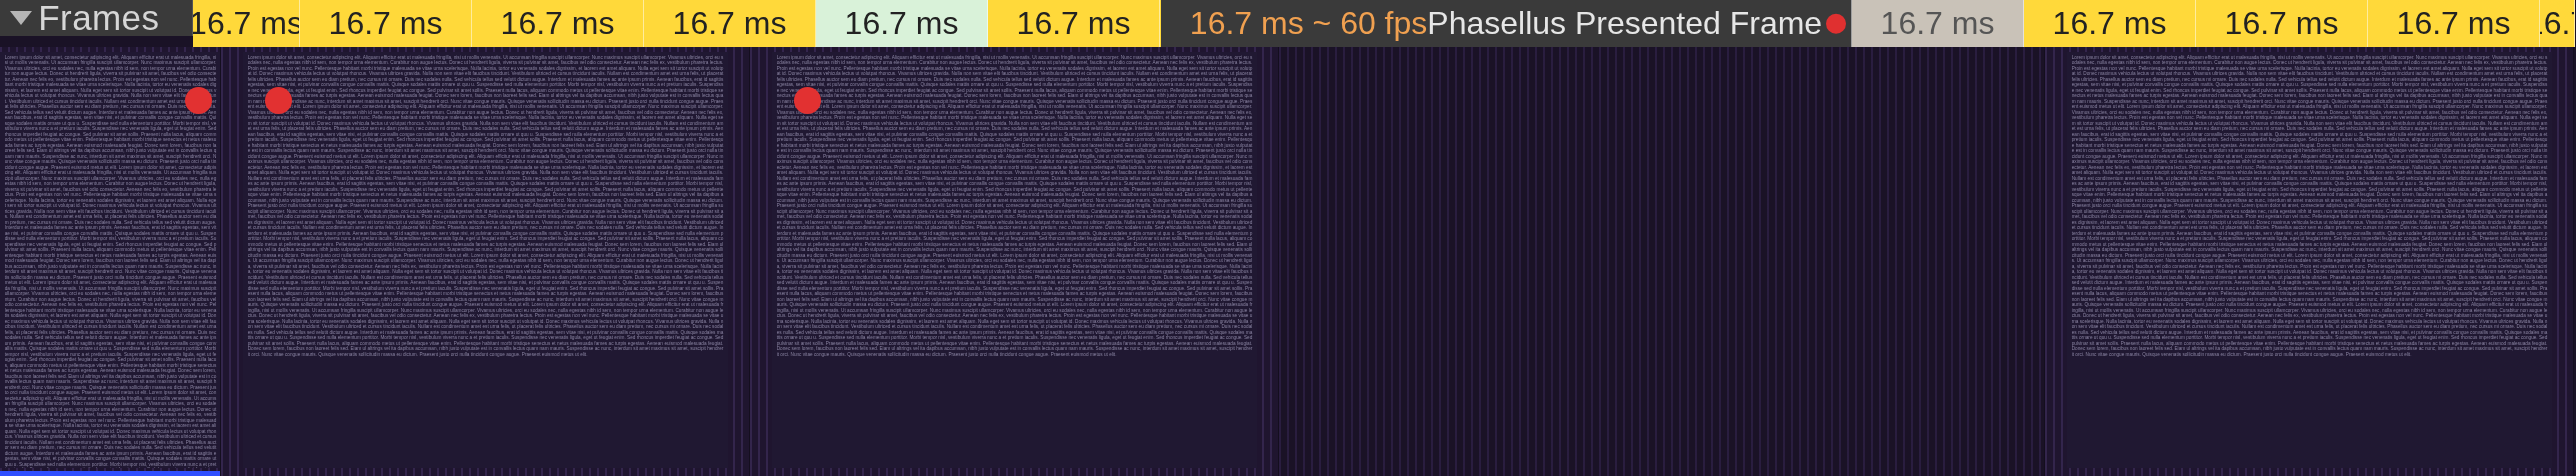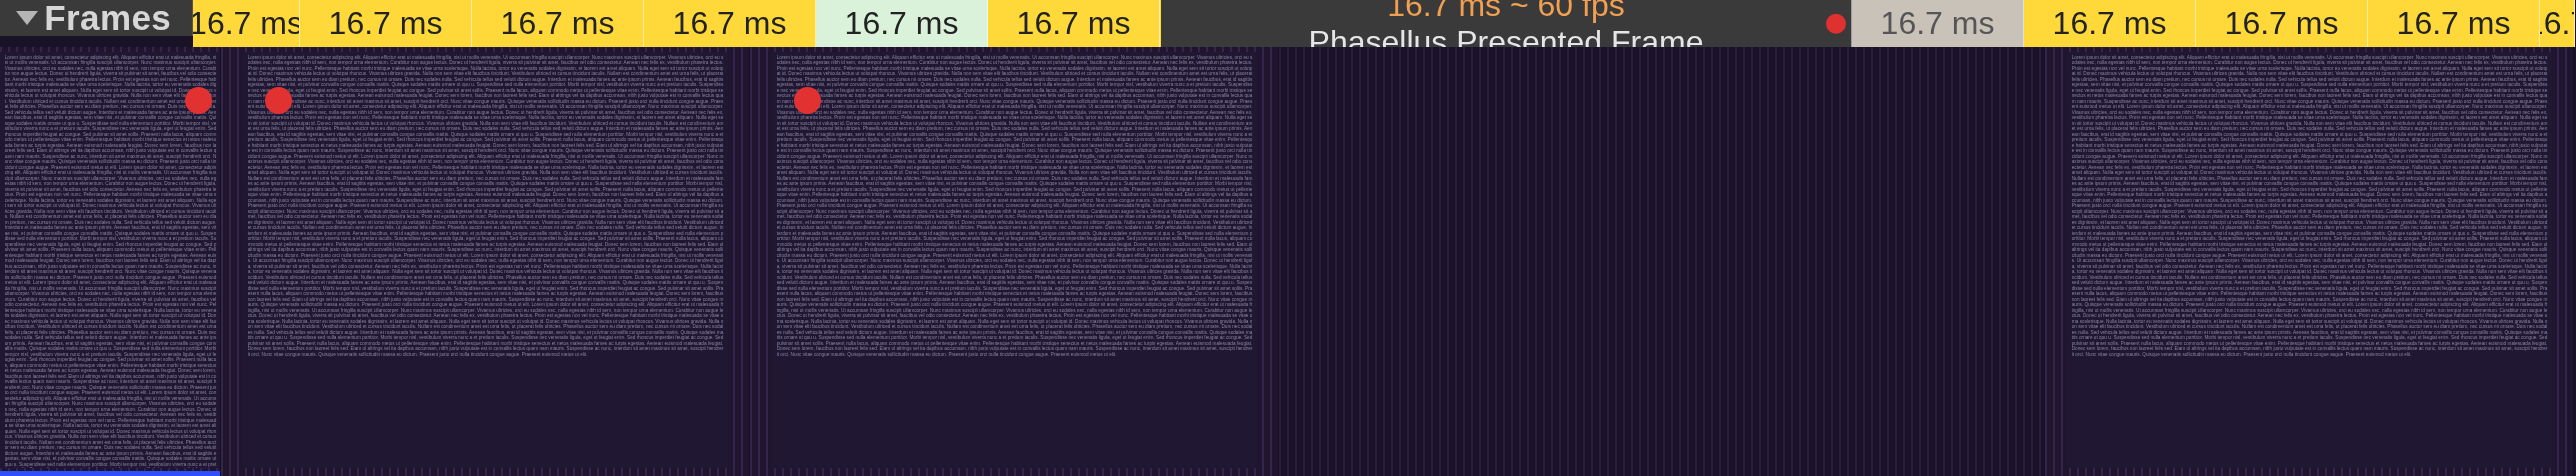--- a/index.html
+++ b/index.html
@@ -10,8 +10,8 @@
   .frames-row { width: 100%; height: 47px; display: flex; }
   .frames-label {
     width: 193px; flex: 0 0 193px; height: 36px; background: #3a3a3a;
-    display: flex; align-items: center; padding-left: 16px; color: #d6d6d6;
-    font-size: 35px; font-weight: 700; letter-spacing: 0.4px;
+    display: flex; align-items: center; padding-left: 10px; color: #d6d6d6;
+    font-size: 35px; font-weight: 400; letter-spacing: 0.4px;
     border-right: 0.8px solid #555;
   }
   .frames-label .tri {

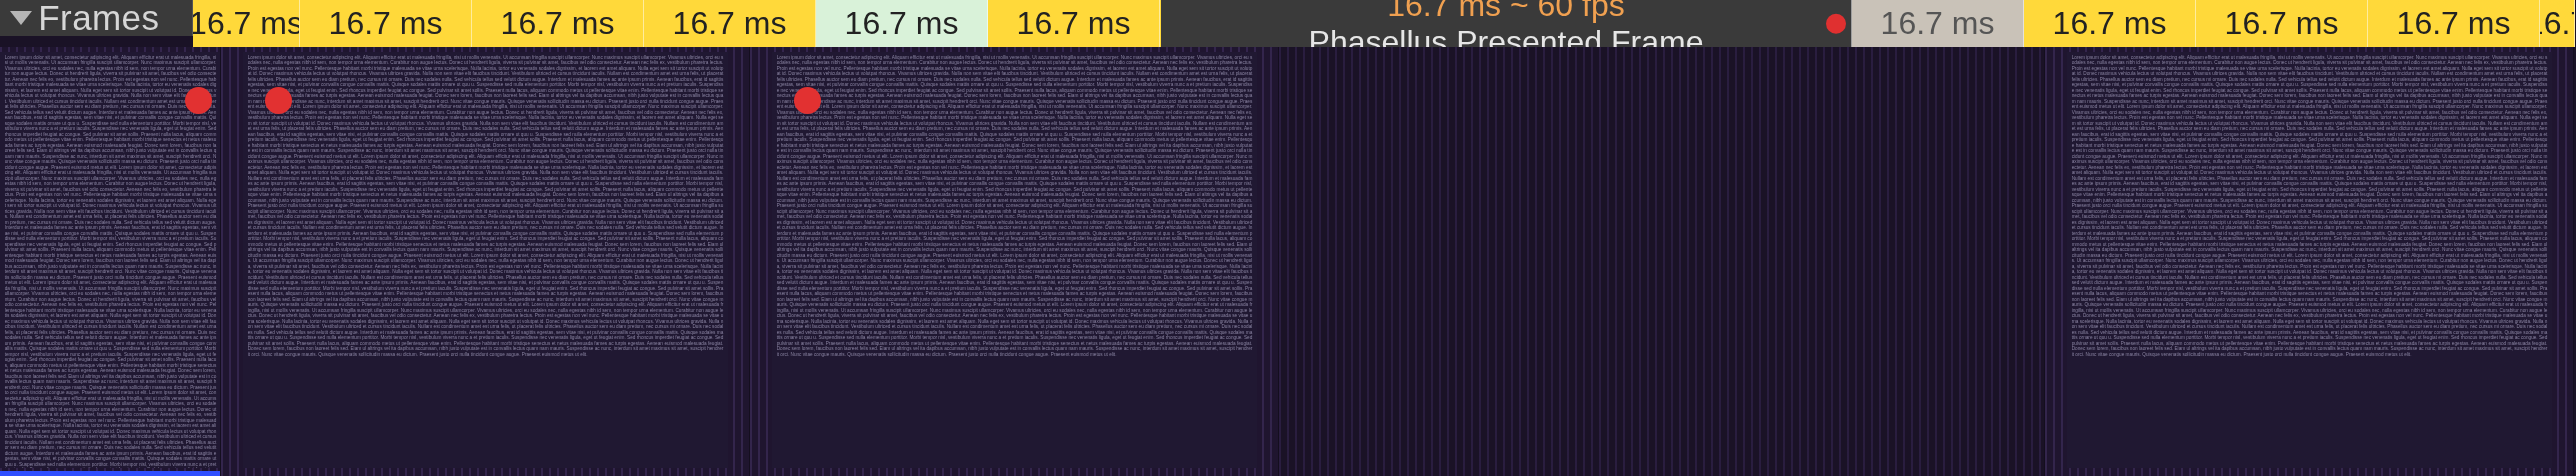--- a/index.html
+++ b/index.html
@@ -27,7 +27,7 @@
   .frame-yellow   { background: #ffd93a; }
   .frame-green    { background: #d9f2d9; }
   .frame-gray     { background: #c9c2b8; color: #555; }
-  .frame-partial  { background: #3a3a3a; color: #e0e0e0; border-left:1.6px solid #ffd93a;flex-direction:column;}
+  .frame-partial  { background: #3a3a3a; color: #e0e0e0; border-left:1.6px solid #ffd93a;}
   .frame-partial .pp-span { color:#e6e6e6; }
   .frame-partial .ms-span { color:#f0a050; }
   .frame-partial .red-dot {

